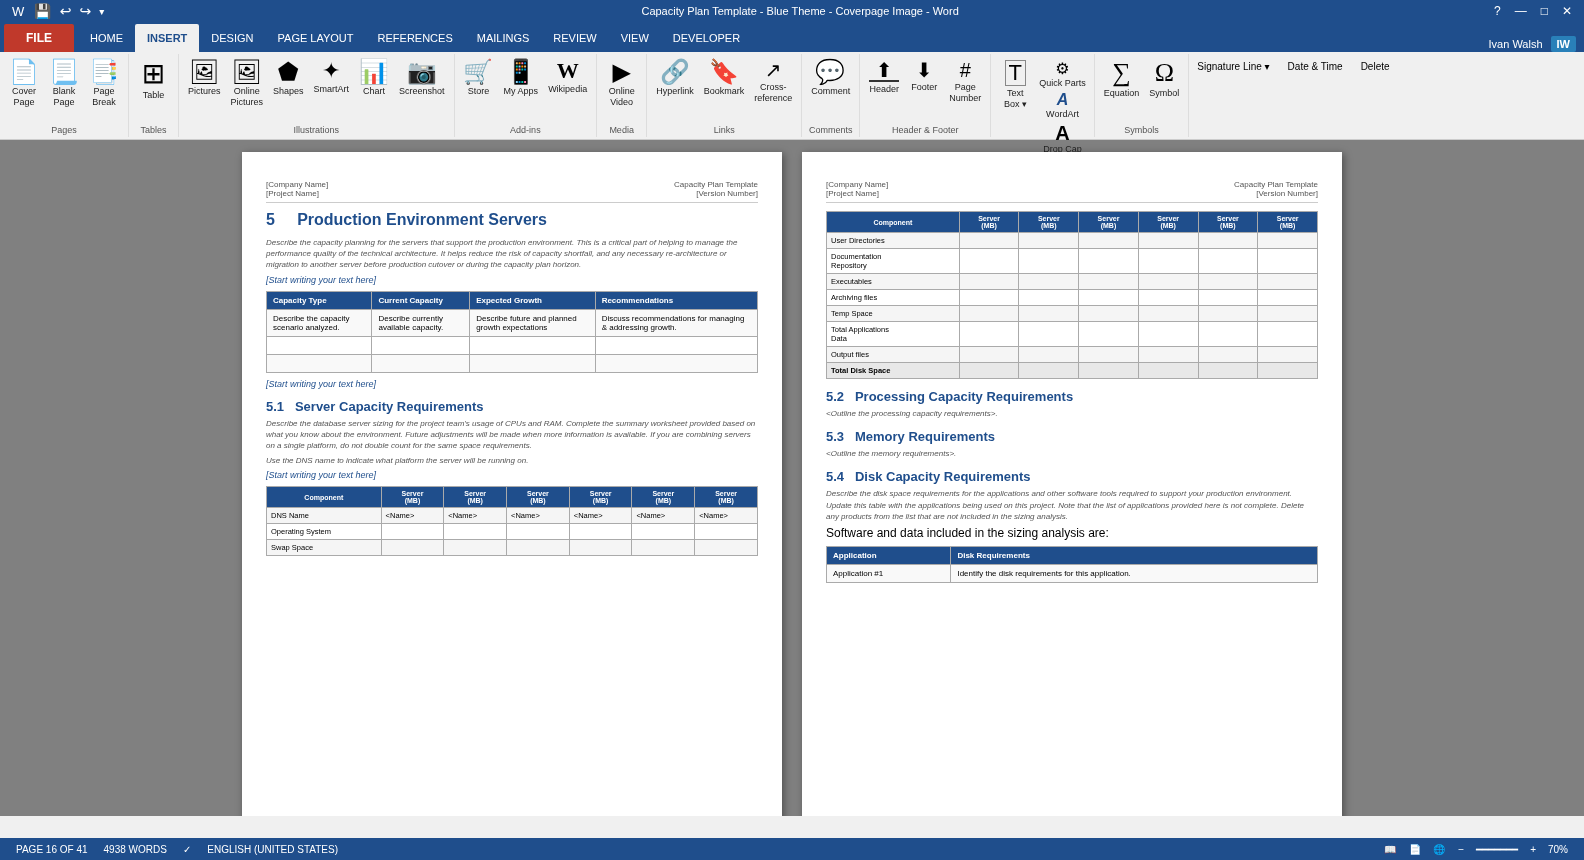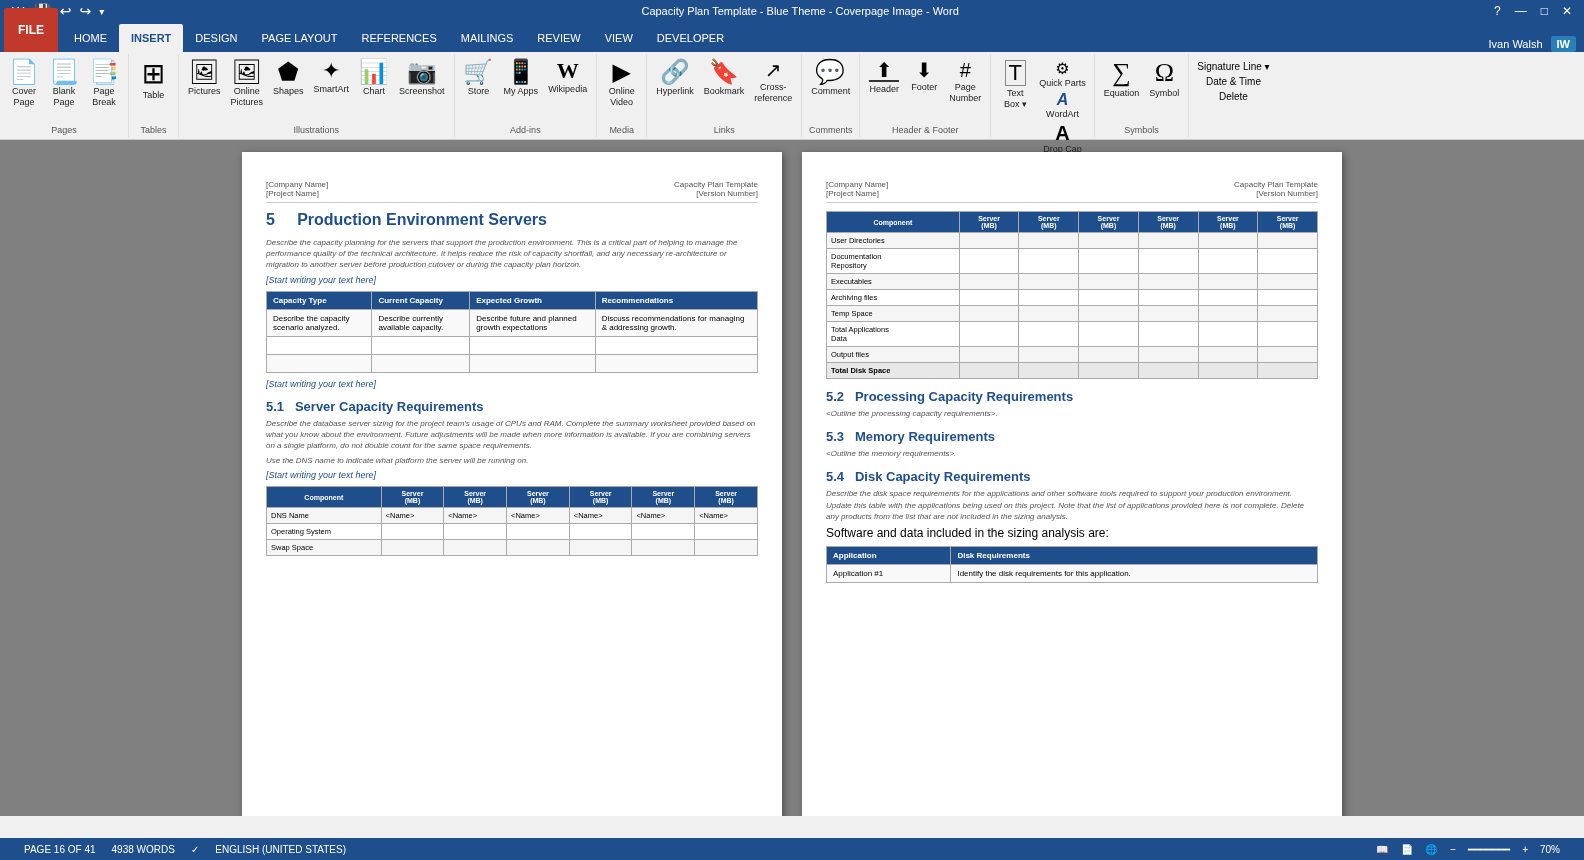--- a/index.html
+++ b/index.html
@@ -45,10 +45,10 @@
     }
     .ribbon-tab-file {
       background: #c0392b;
-      padding: 4px 14px;
+      padding: 4px 22px;
       color: white;
       font-weight: bold;
-      height: 44px;
+      height: 28px;
       display: flex;
       align-items: center;
       cursor: pointer;

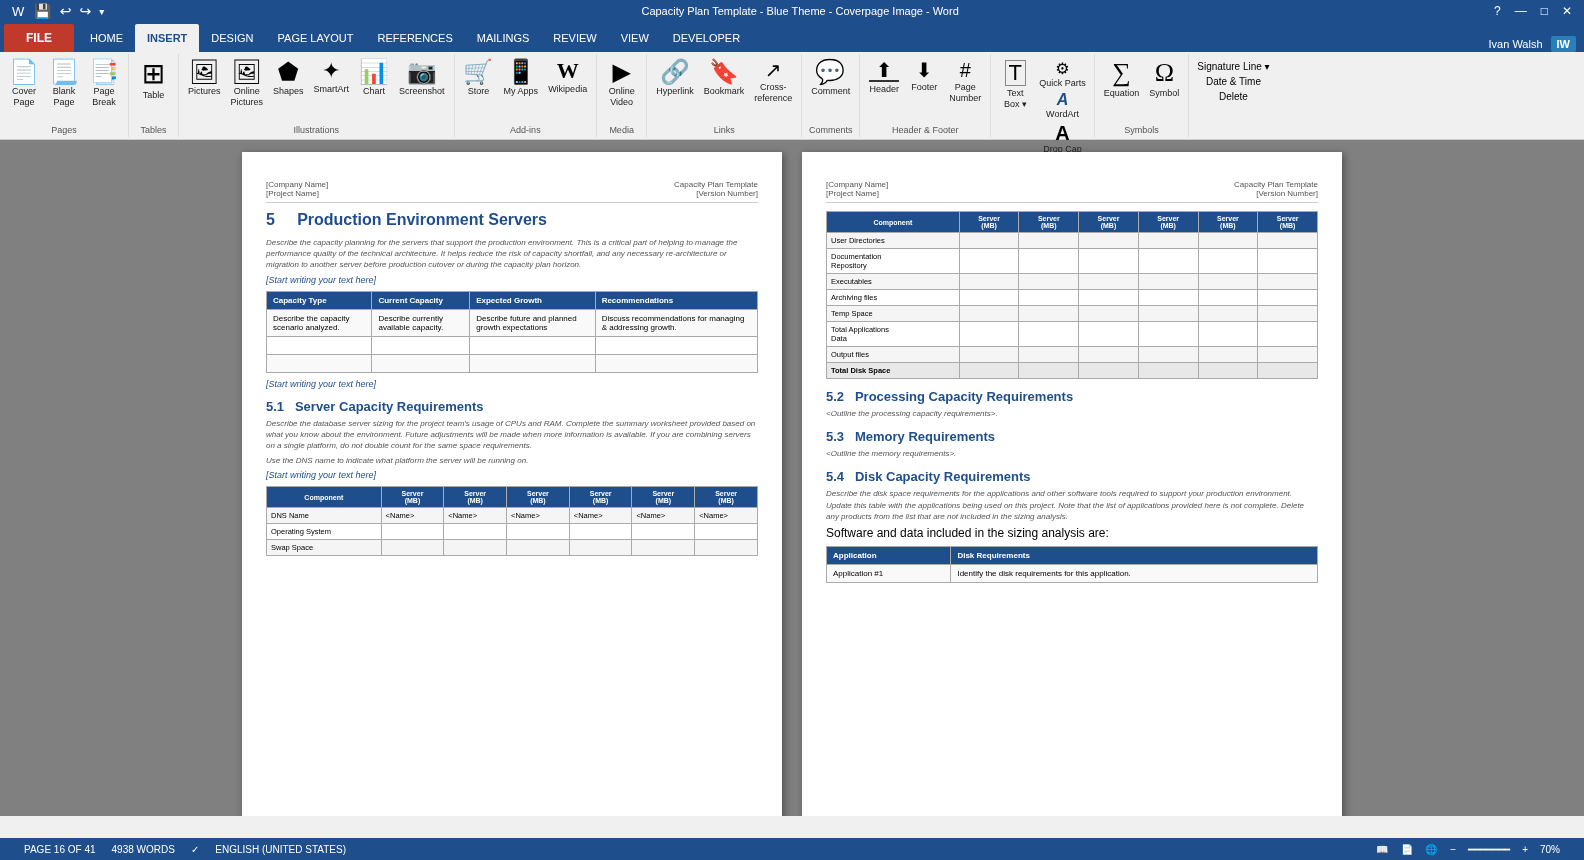--- a/index.html
+++ b/index.html
@@ -474,7 +474,7 @@
   </div>
 
   <div class="ribbon-group" style="border-right:none;">
-    <div style="display:flex; flex-direction:column; gap:2px; padding-top:2px;">
+    <div style="display:flex; gap:14px; padding-top:2px;">
       <div class="ribbon-btn-small">
         <span style="font-size:10px;">Signature Line ▾</span>
       </div>

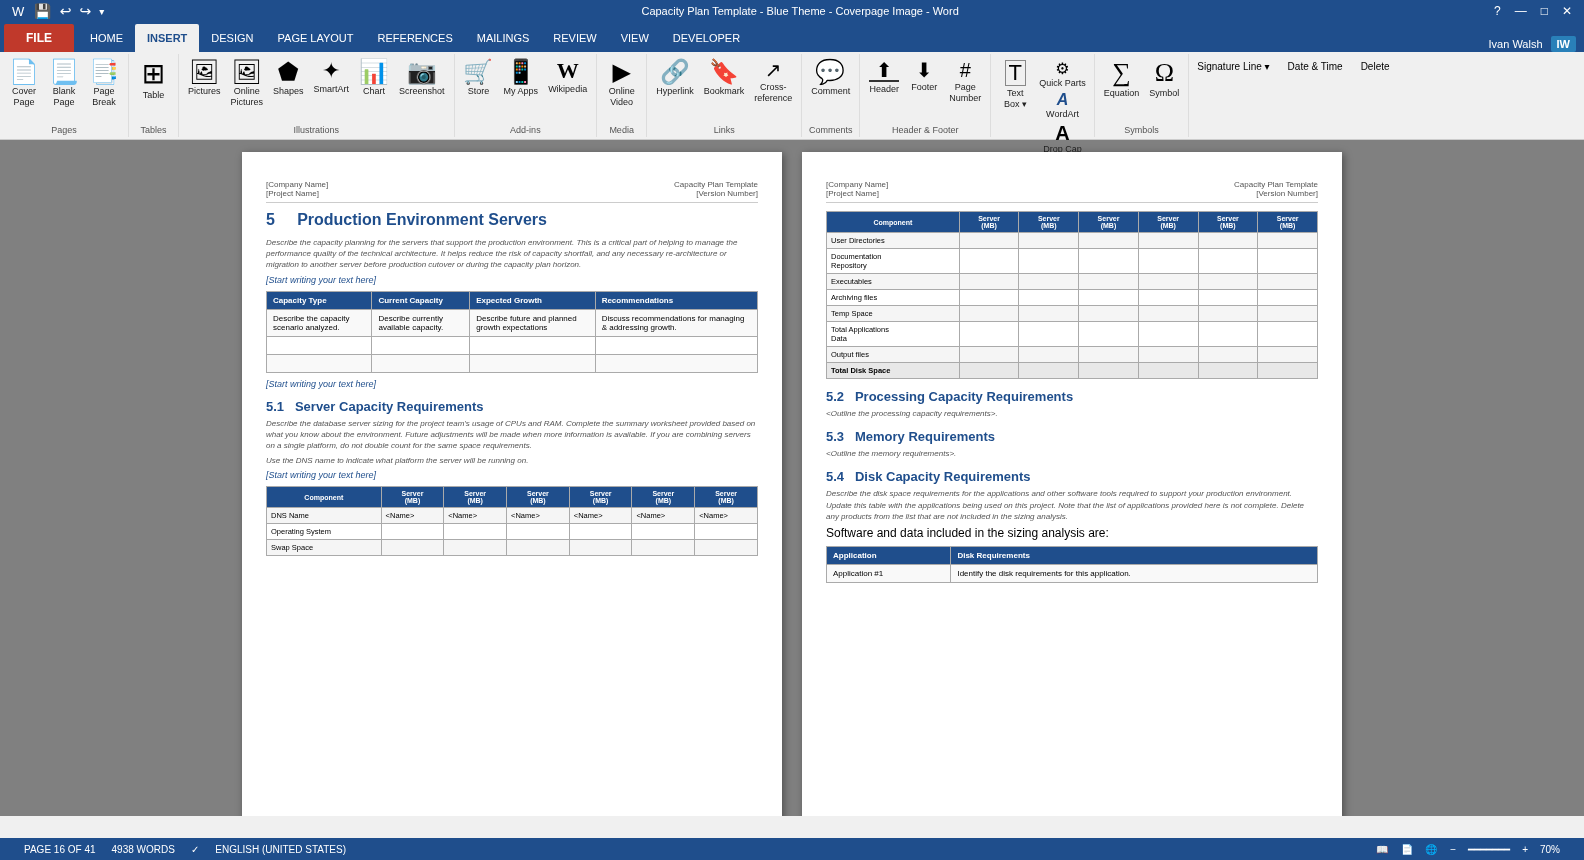--- a/index.html
+++ b/index.html
@@ -149,7 +149,7 @@
       height: 22px;
       display: flex;
       align-items: center;
-      padding: 0 24px;
+      padding: 0 16px;
       color: white;
       font-size: 10px;
       gap: 16px;

